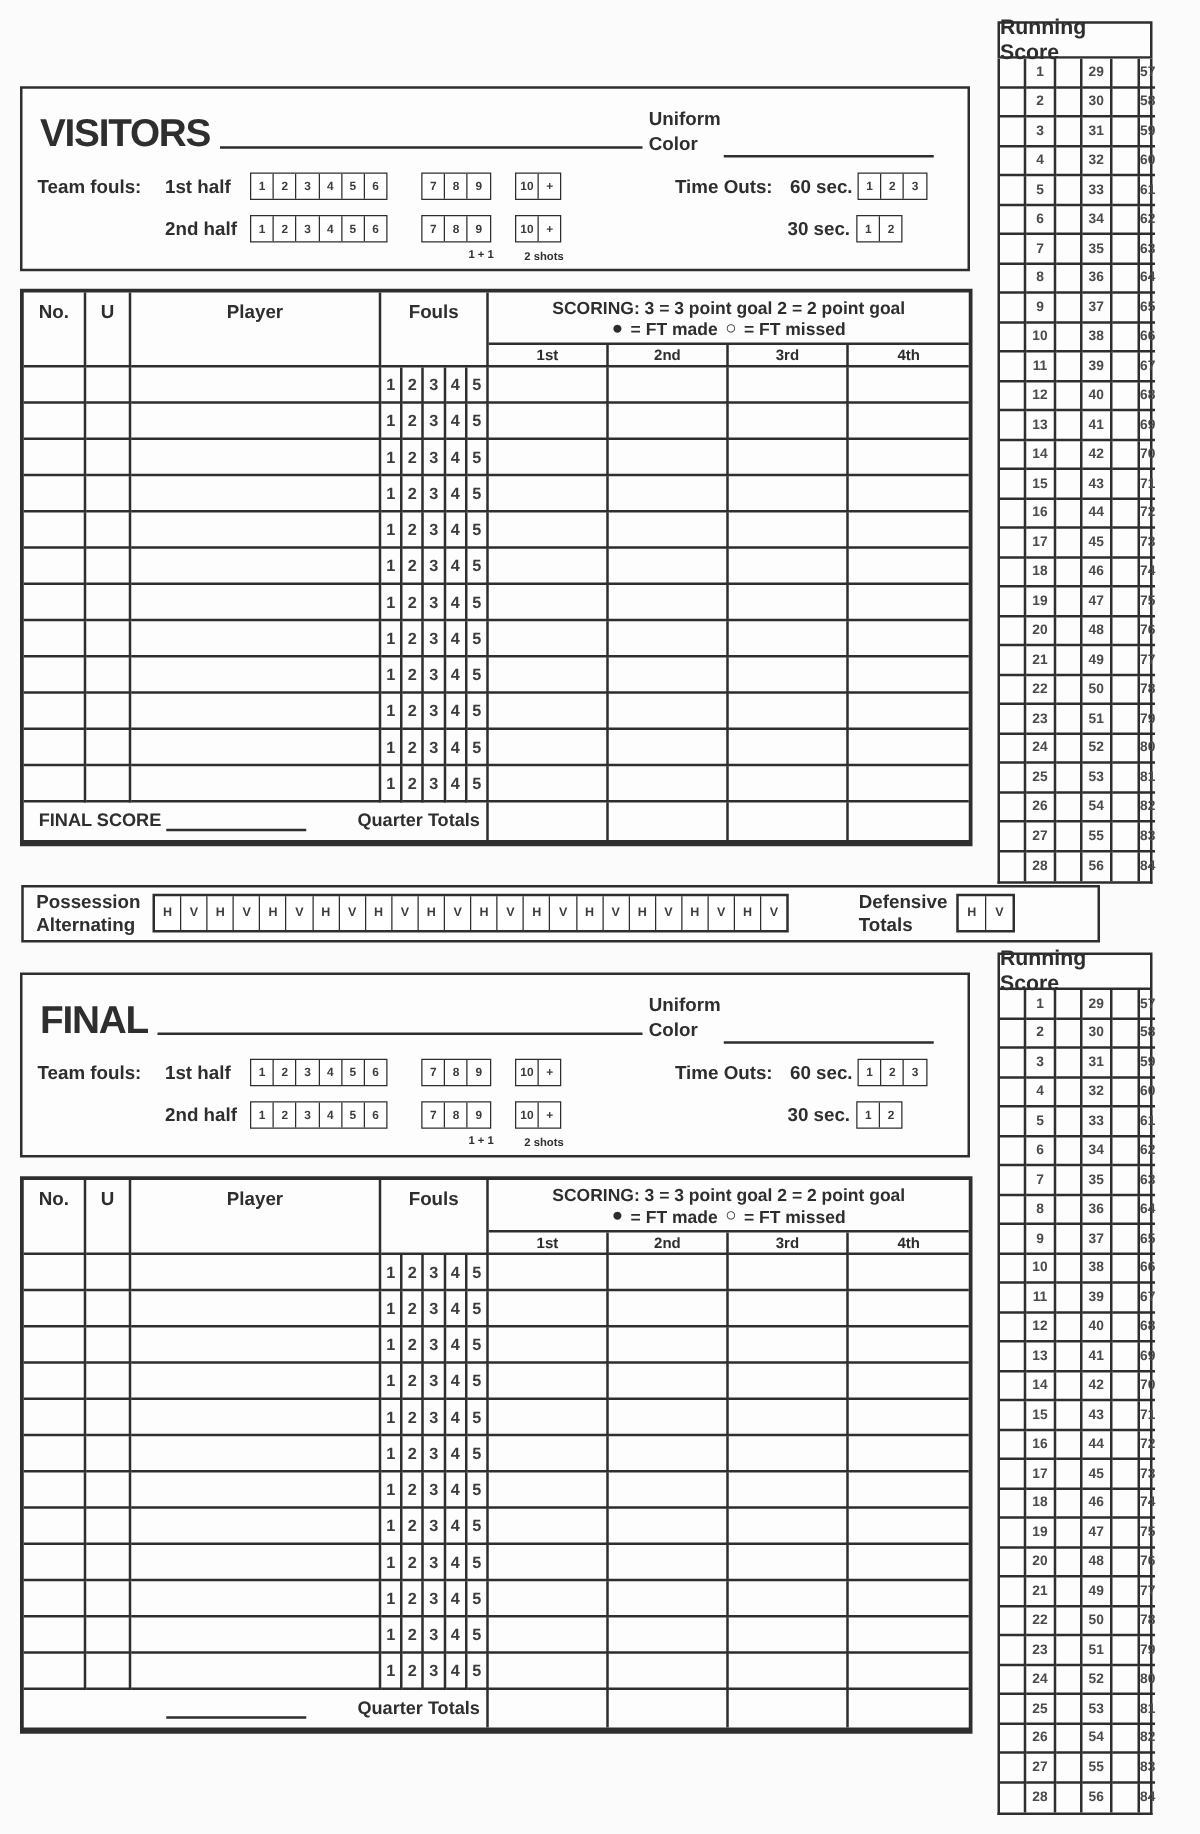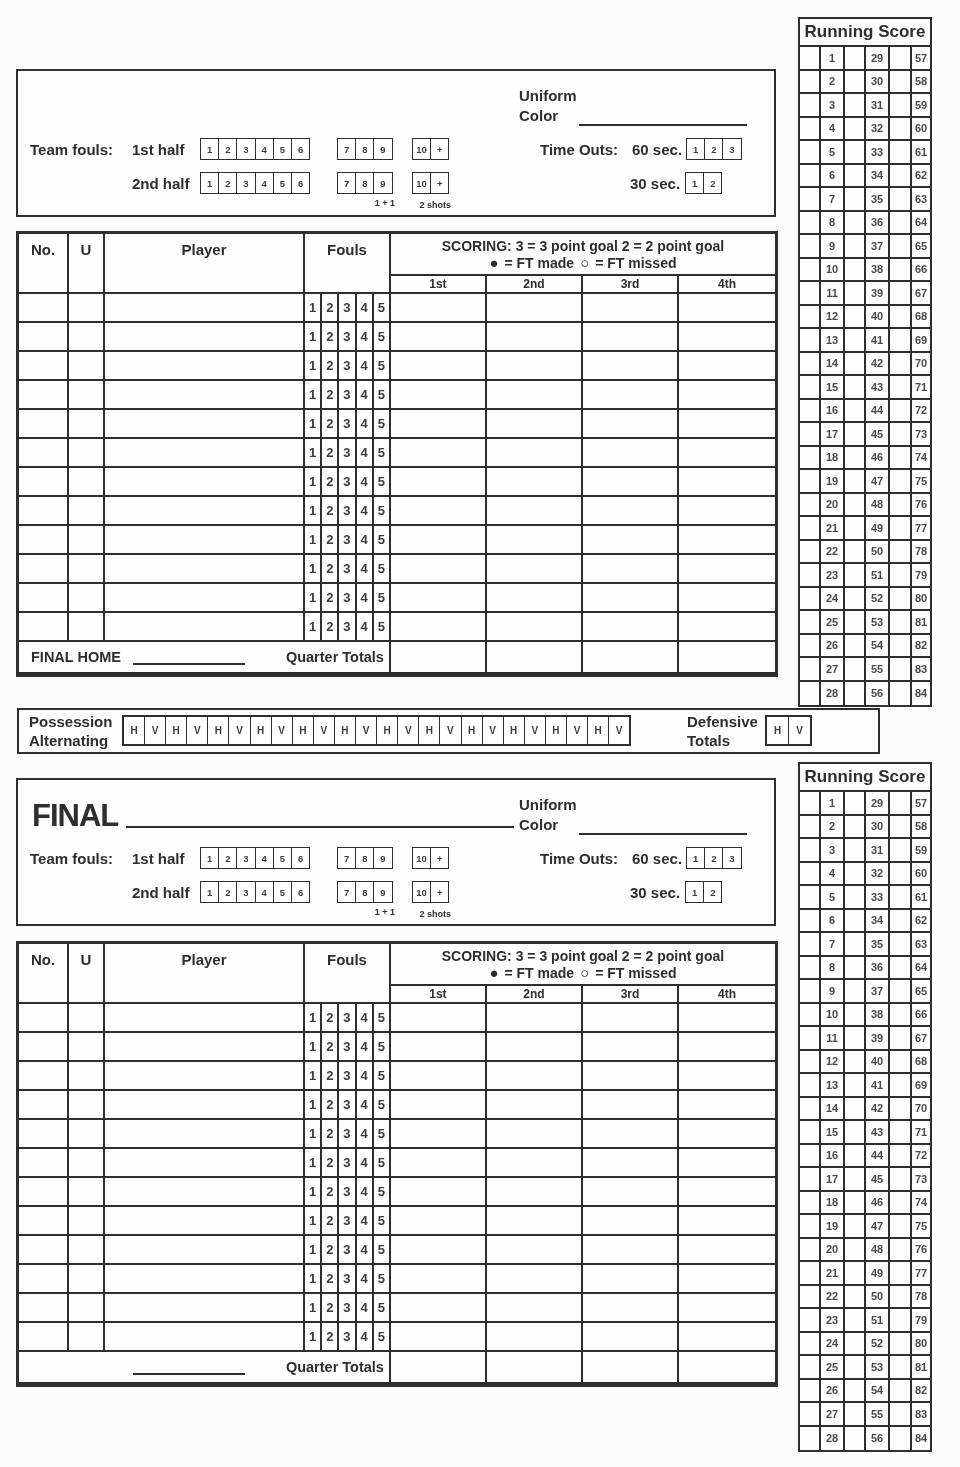--- a/index.html
+++ b/index.html
@@ -62,7 +62,7 @@
   .final-line{width:112px;height:14px;border-bottom:2px solid var(--ink);margin-left:4px;}
   .qt-label{margin-left:auto;margin-right:5px;font-size:14.5px;font-weight:bold;}
   
-  .rs{position:absolute;left:798px;width:134px;}
+  .rs{position:absolute;left:798px;width:124px;}
   .rs-title{
     border:2px solid var(--ink);height:26px;background:#fdfdfd;
     display:flex;align-items:center;justify-content:center;

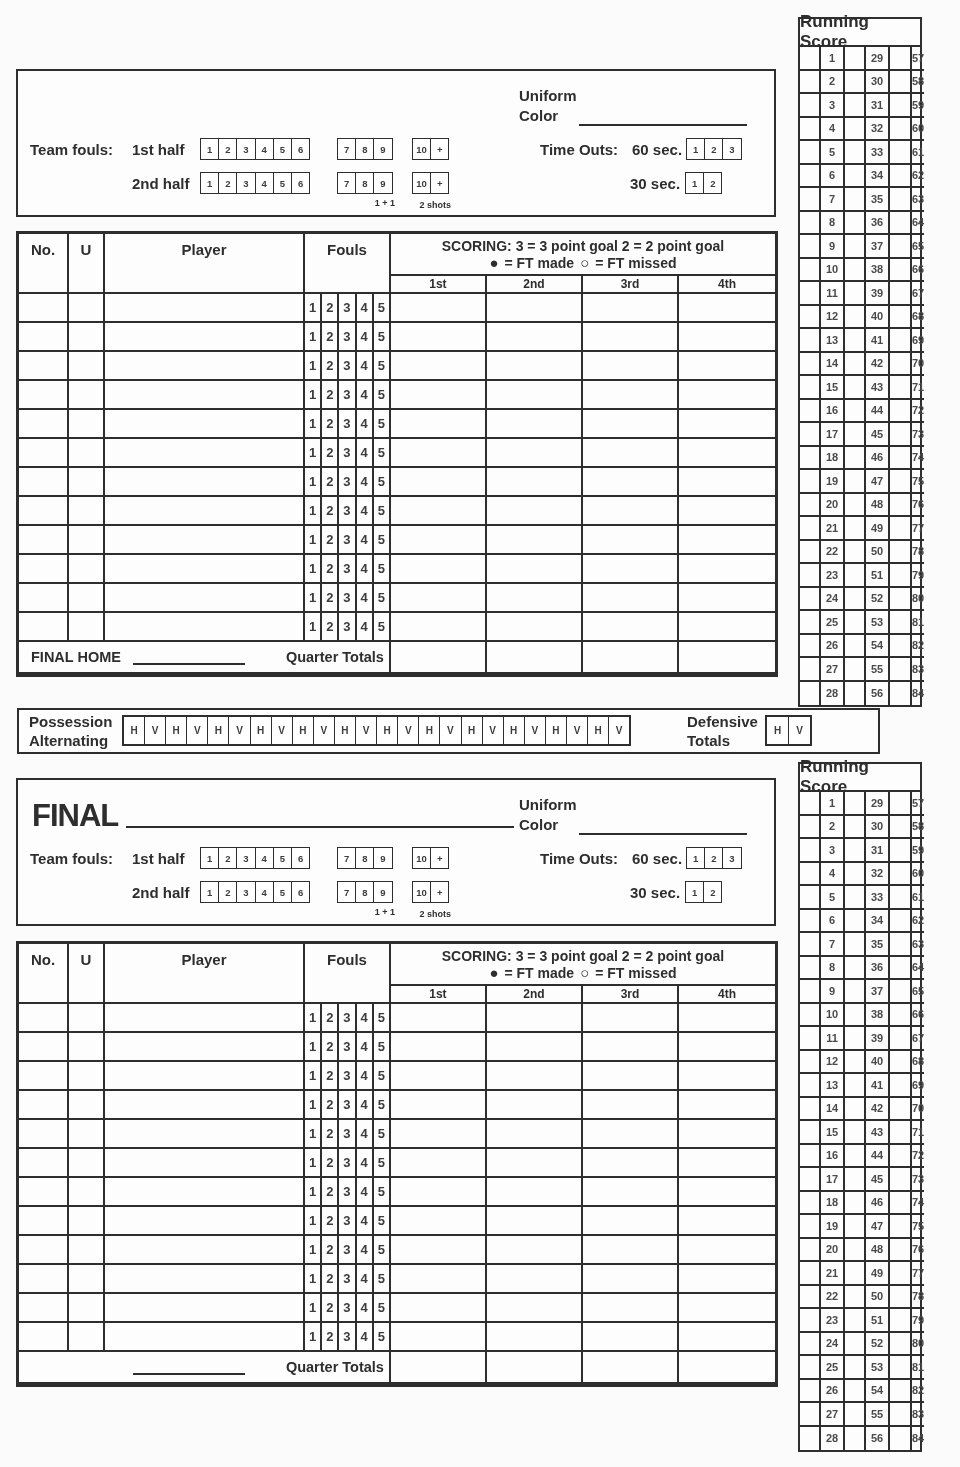--- a/index.html
+++ b/index.html
@@ -94,6 +94,10 @@
 <body>
 
 <section class="team-panel" style="top:69px">
+  <div class="title-row">
+    <span class="team-title">VISITORS</span>
+    <span class="title-line"></span>
+  </div>
   <div class="uniform-label">
     <div>Uniform</div>
     <div>Color</div>

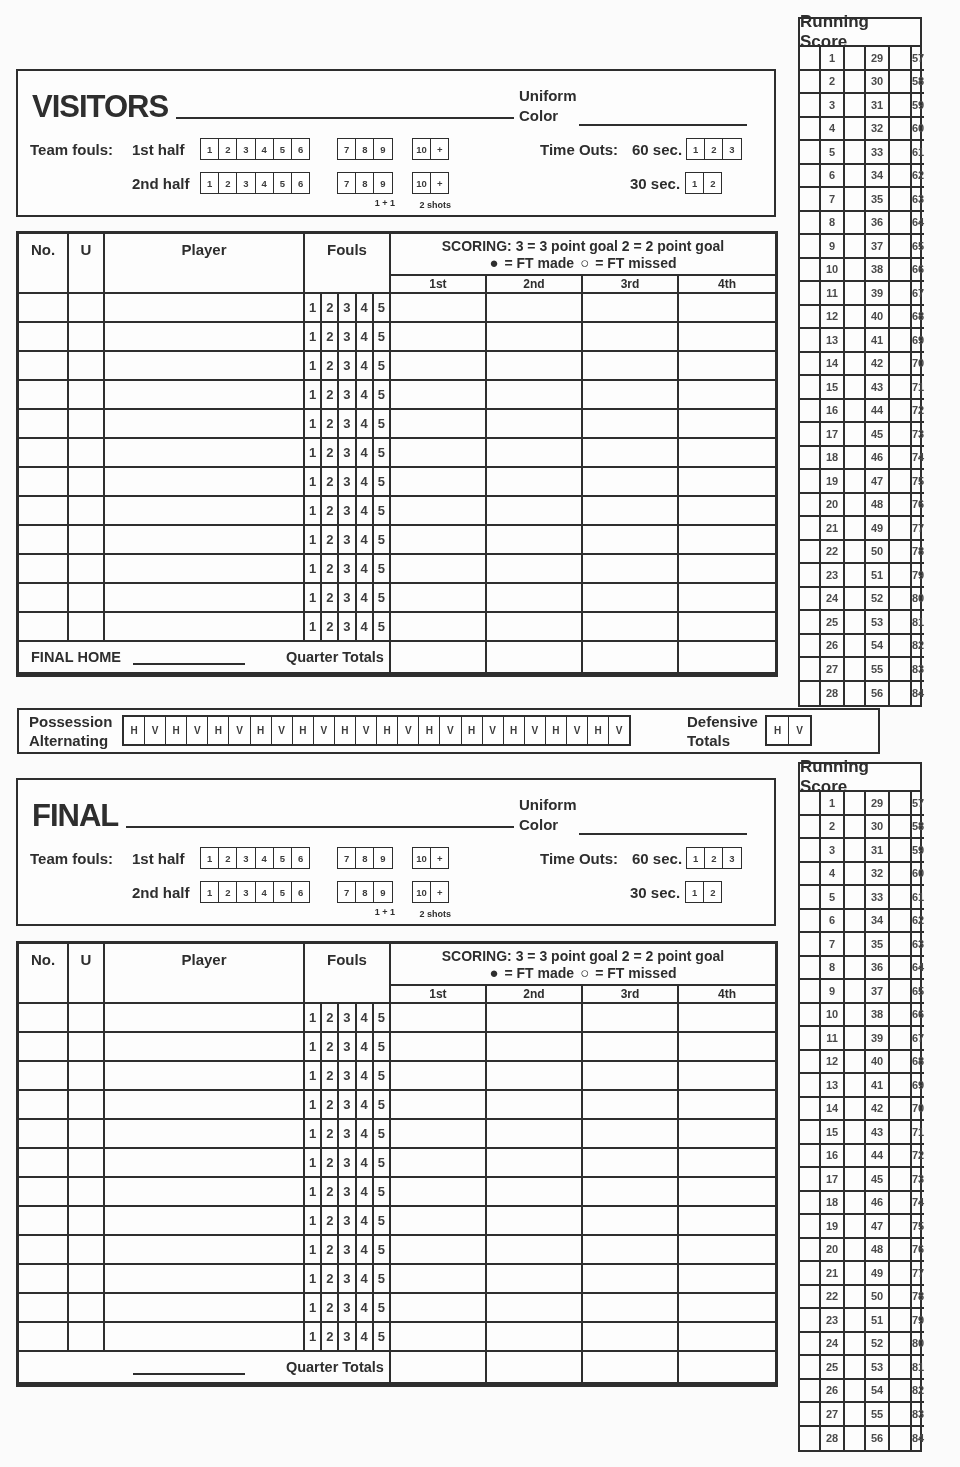--- a/index.html
+++ b/index.html
@@ -319,7 +319,7 @@
     <div class="c" style="grid-area: 14 / 11;"></div>
     <div class="c lastcol" style="grid-area: 14 / 12;"></div>
     <div class="c footer-left nobb" style="grid-area: 15 / 1 / auto / span 8;">
-      <span class="final-label">FINAL HOME</span>
+      <span class="final-label">FINAL SCORE</span>
       <span class="final-line"></span>
       <span class="qt-label">Quarter Totals</span>
     </div>

